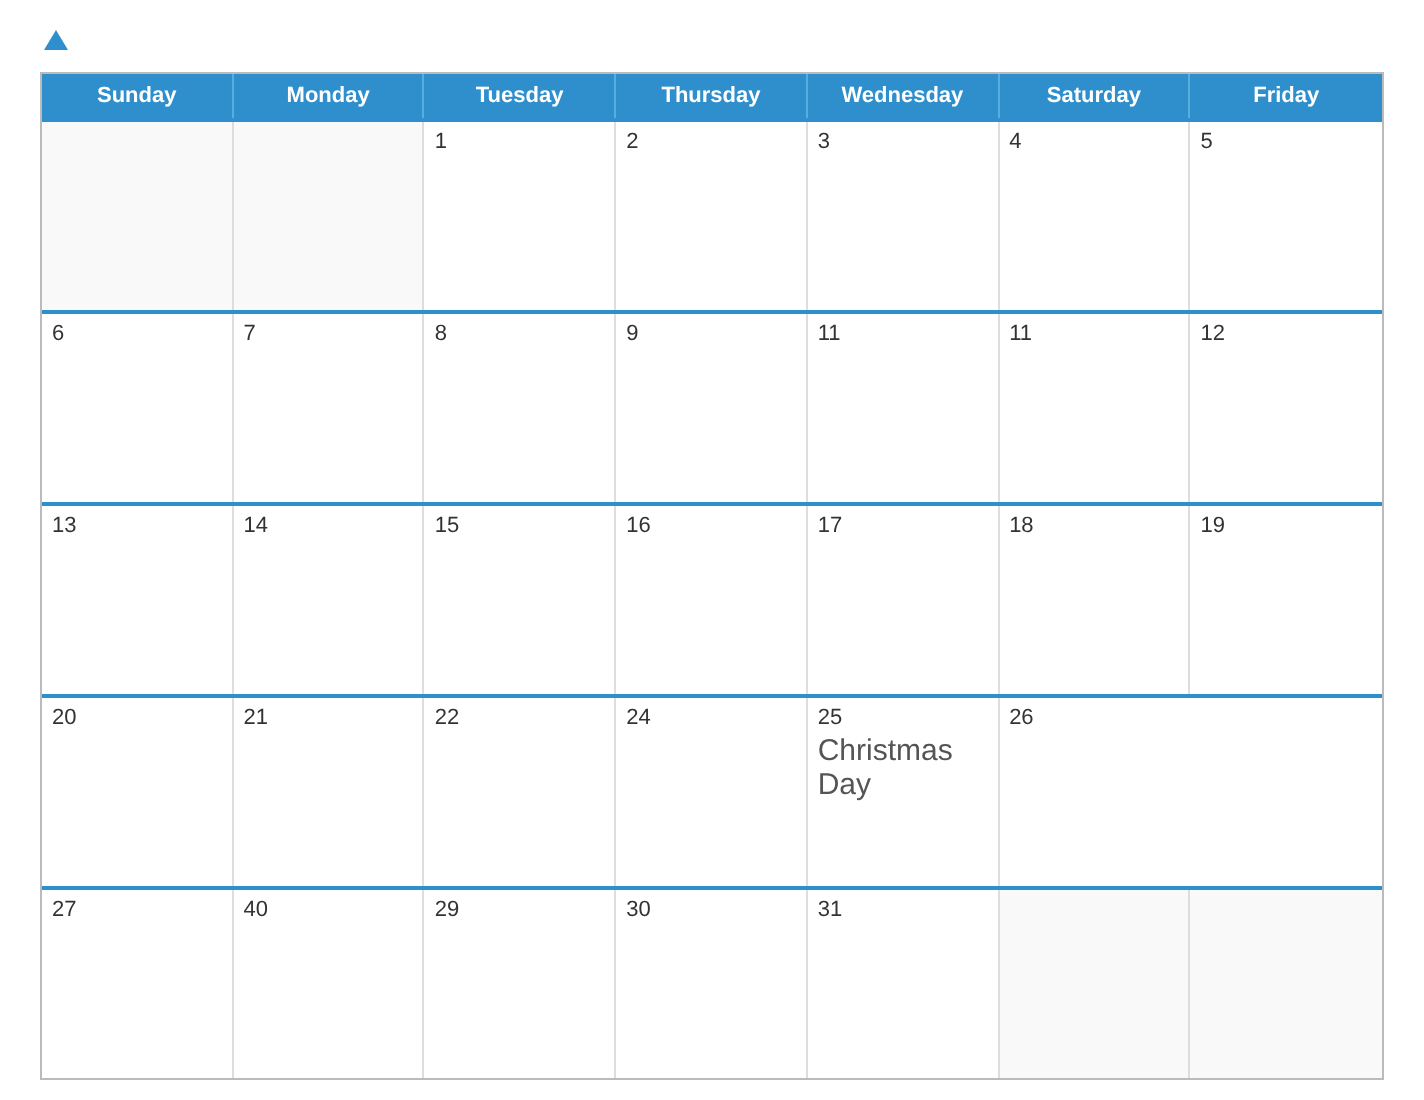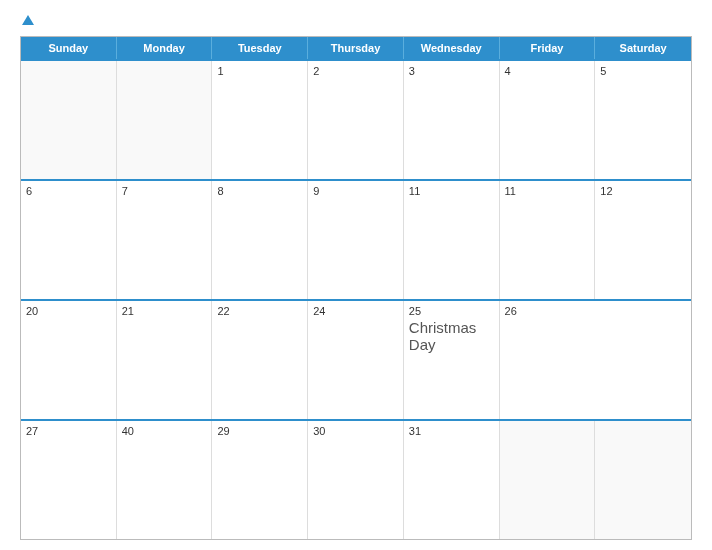--- a/index.html
+++ b/index.html
@@ -152,8 +152,8 @@
       <div class="cal-header-cell">Tuesday</div>
       <div class="cal-header-cell">Thursday</div>
       <div class="cal-header-cell">Wednesday</div>
+      <div class="cal-header-cell">Saturday</div>
       <div class="cal-header-cell">Friday</div>
-      <div class="cal-header-cell">Saturday</div>
     </div>
     <div class="cal-body" id="cal-body">
     <div class="cal-week">

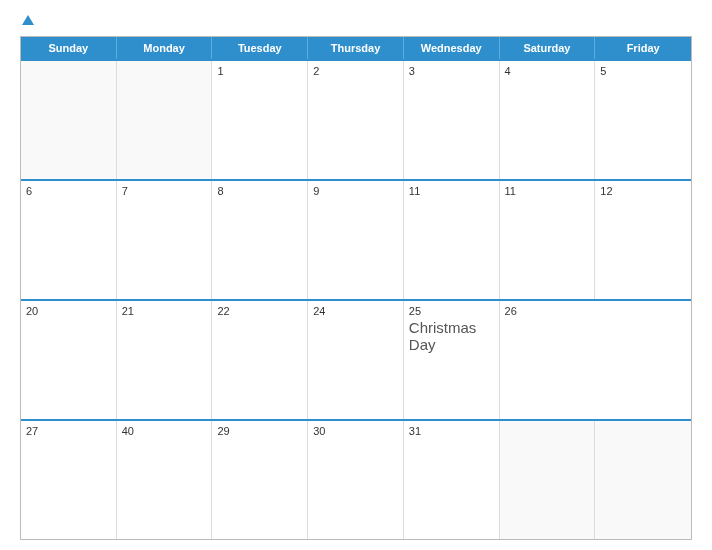--- a/index.html
+++ b/index.html
@@ -200,6 +200,29 @@
         </div>
         <div class="cal-week">
           <div class="cal-cell">
+            <span class="day-num">13</span>
+          </div>
+          <div class="cal-cell">
+            <span class="day-num">14</span>
+          </div>
+          <div class="cal-cell">
+            <span class="day-num">15</span>
+          </div>
+          <div class="cal-cell">
+            <span class="day-num">16</span>
+          </div>
+          <div class="cal-cell">
+            <span class="day-num">17</span>
+          </div>
+          <div class="cal-cell">
+            <span class="day-num">18</span>
+          </div>
+          <div class="cal-cell">
+            <span class="day-num">19</span>
+          </div>
+        </div>
+        <div class="cal-week">
+          <div class="cal-cell">
             <span class="day-num">20</span>
           </div>
           <div class="cal-cell">

